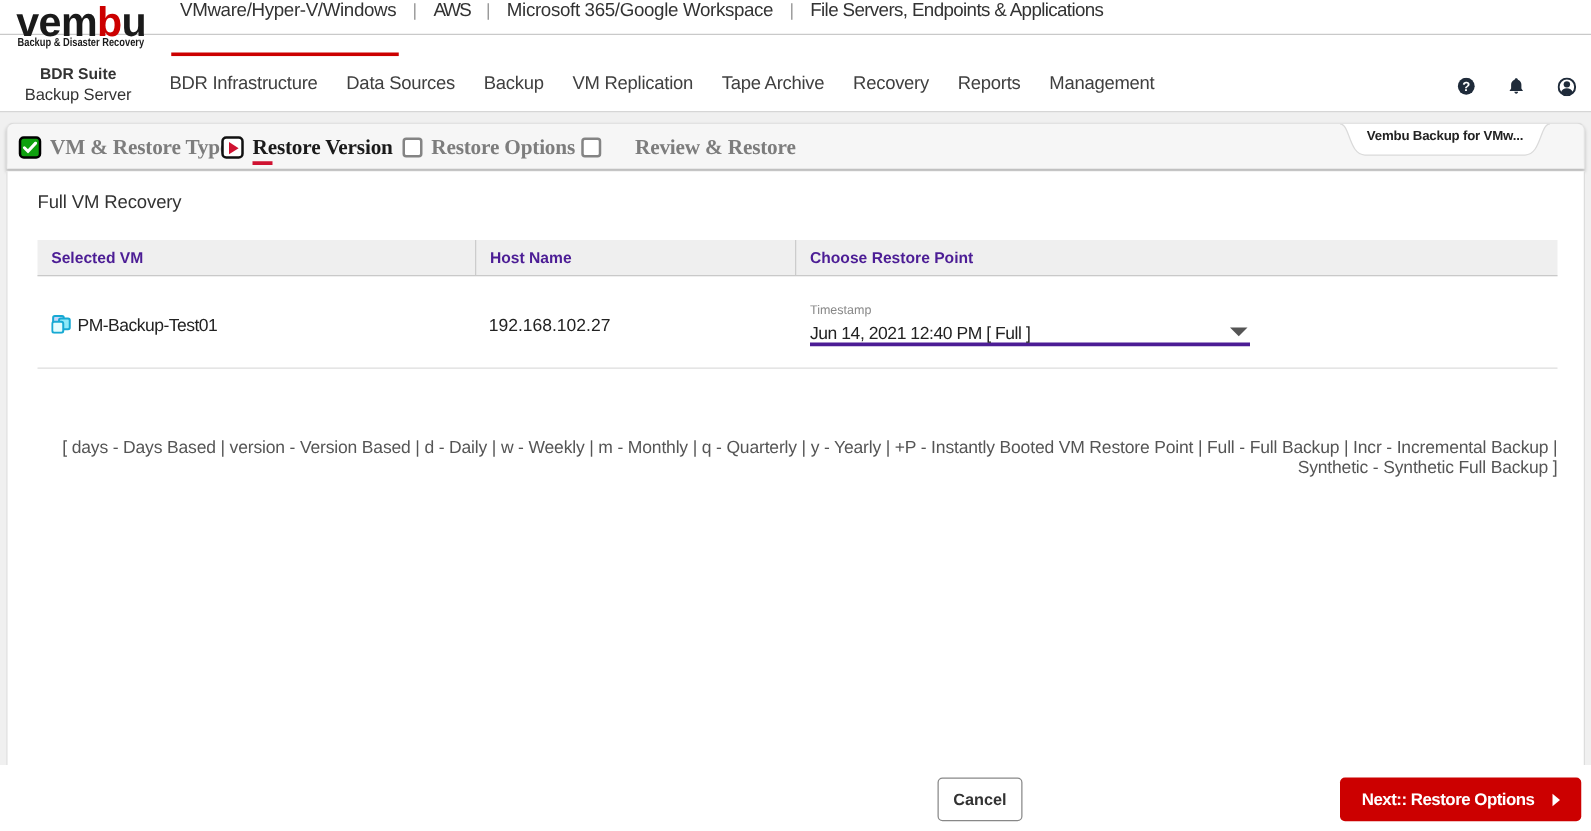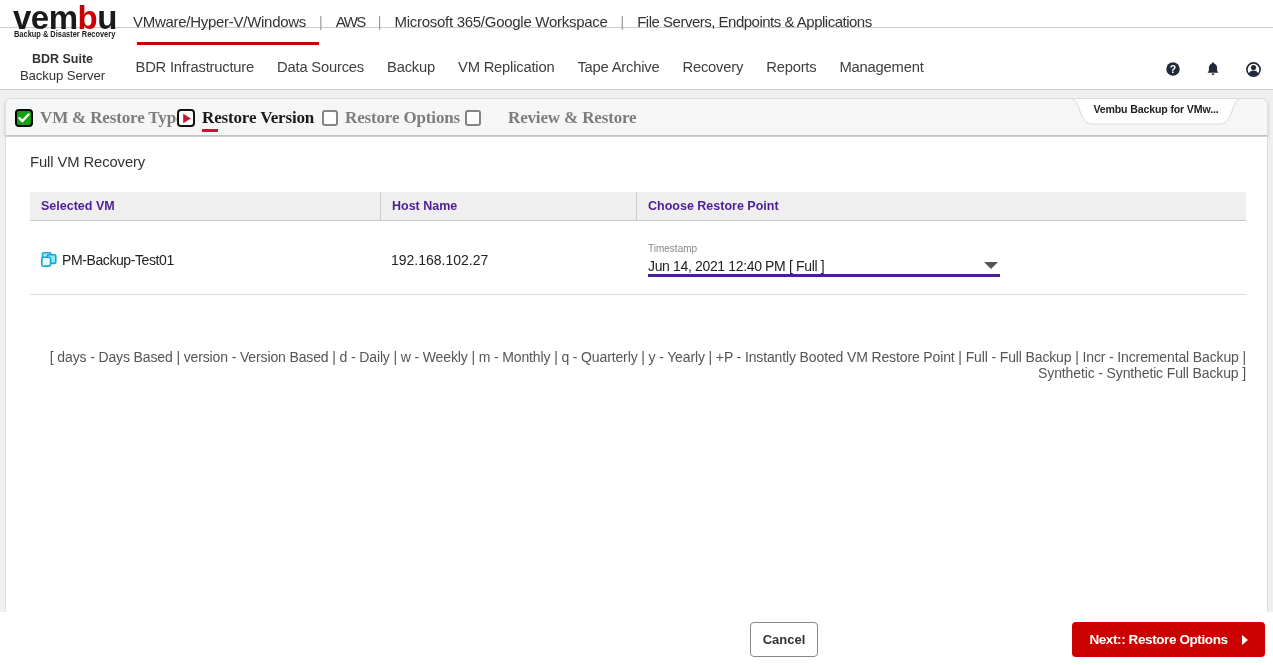--- a/index.html
+++ b/index.html
@@ -15,7 +15,7 @@
 #logoword .red { color:#cc0000; }
 #logotag { position:absolute; left:14px; top:29px; font-size:9.3px; font-weight:bold;
   color:#1a1a1a; white-space:nowrap; transform:scaleX(0.8); transform-origin:0 0; }
-#topnav { position:absolute; left:133px; top:0; height:43px; display:flex; align-items:center; }
+#topnav { position:absolute; left:144px; top:0; height:43px; display:flex; align-items:flex-start; }
 #topnav .item { font-size:15px; color:#333; white-space:nowrap; letter-spacing:-0.28px; }
 #topnav .sep { color:#999; font-size:14px; padding:0 13px; }
 #redline { position:absolute; left:137px; top:42px; width:182px; height:3px; background:#cc0000; }

